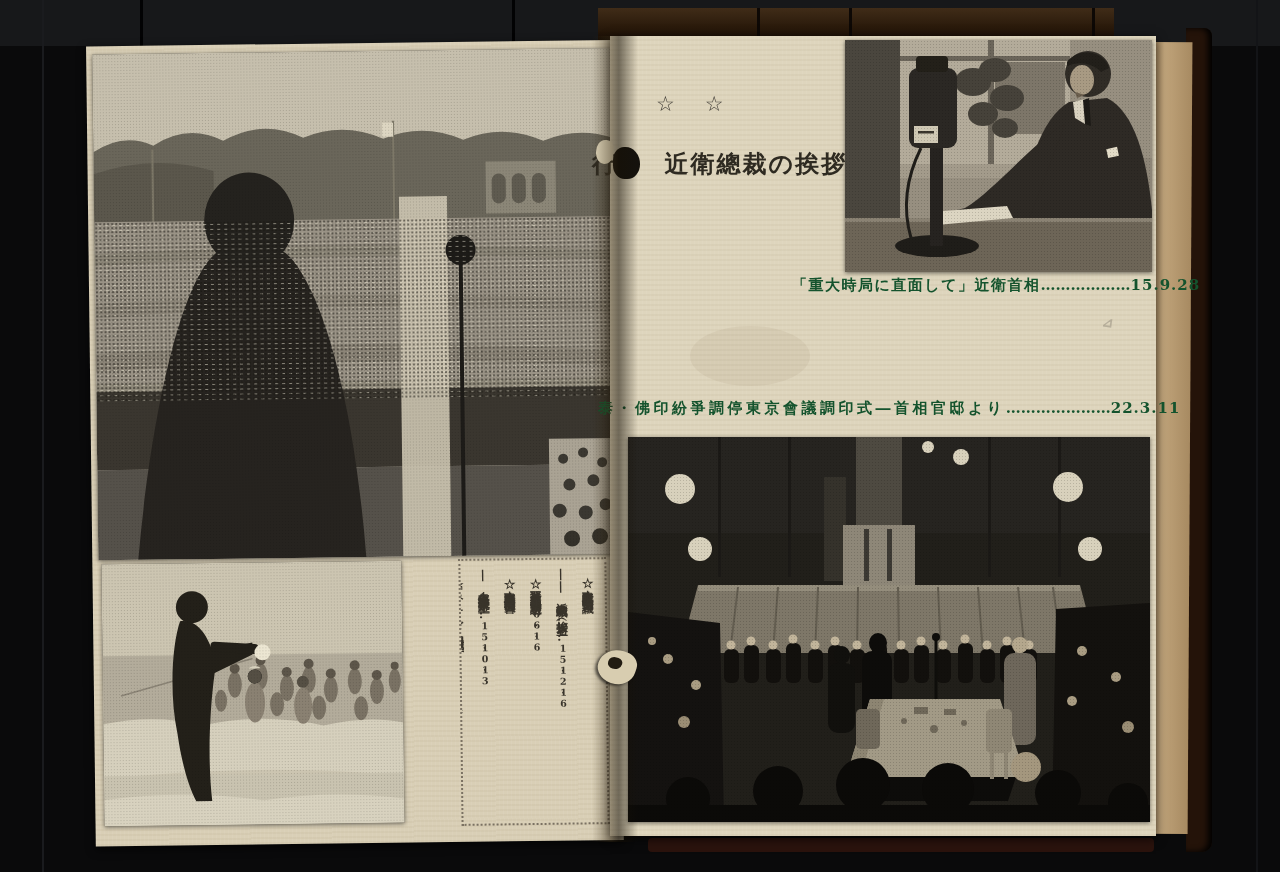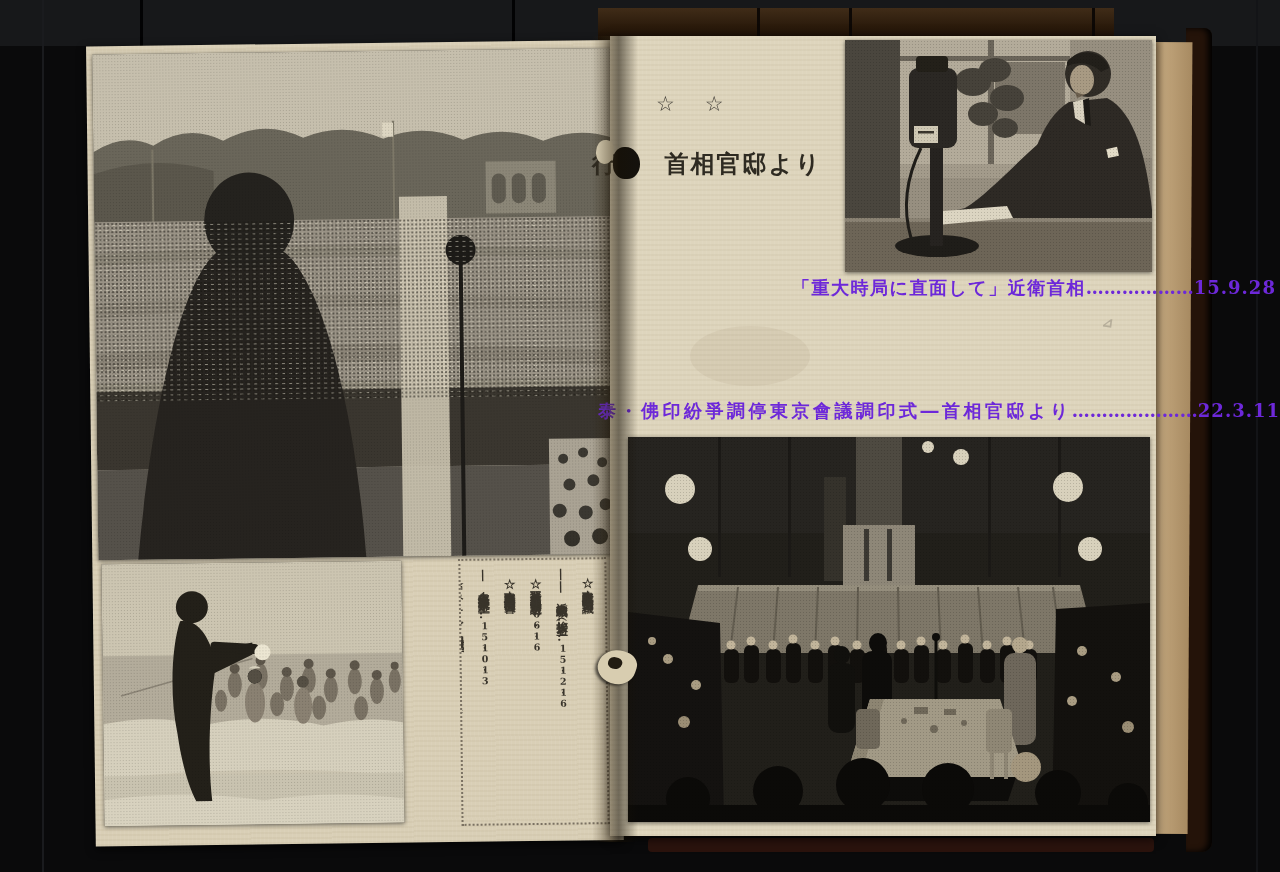--- a/index.html
+++ b/index.html
@@ -205,7 +205,7 @@
   </div>
 
   <div class="abs title" style="left:-18px;top:112px;">
-    <span>行く</span><span style="display:inline-block;width:20px;"></span><span>首相官邸より</span>
+    <span>行く</span><span style="display:inline-block;width:20px;"></span><span>近衛總裁の挨拶</span>
   </div>
 
   <div class="abs photo" style="left:235px;top:4px;width:307px;height:232px;">

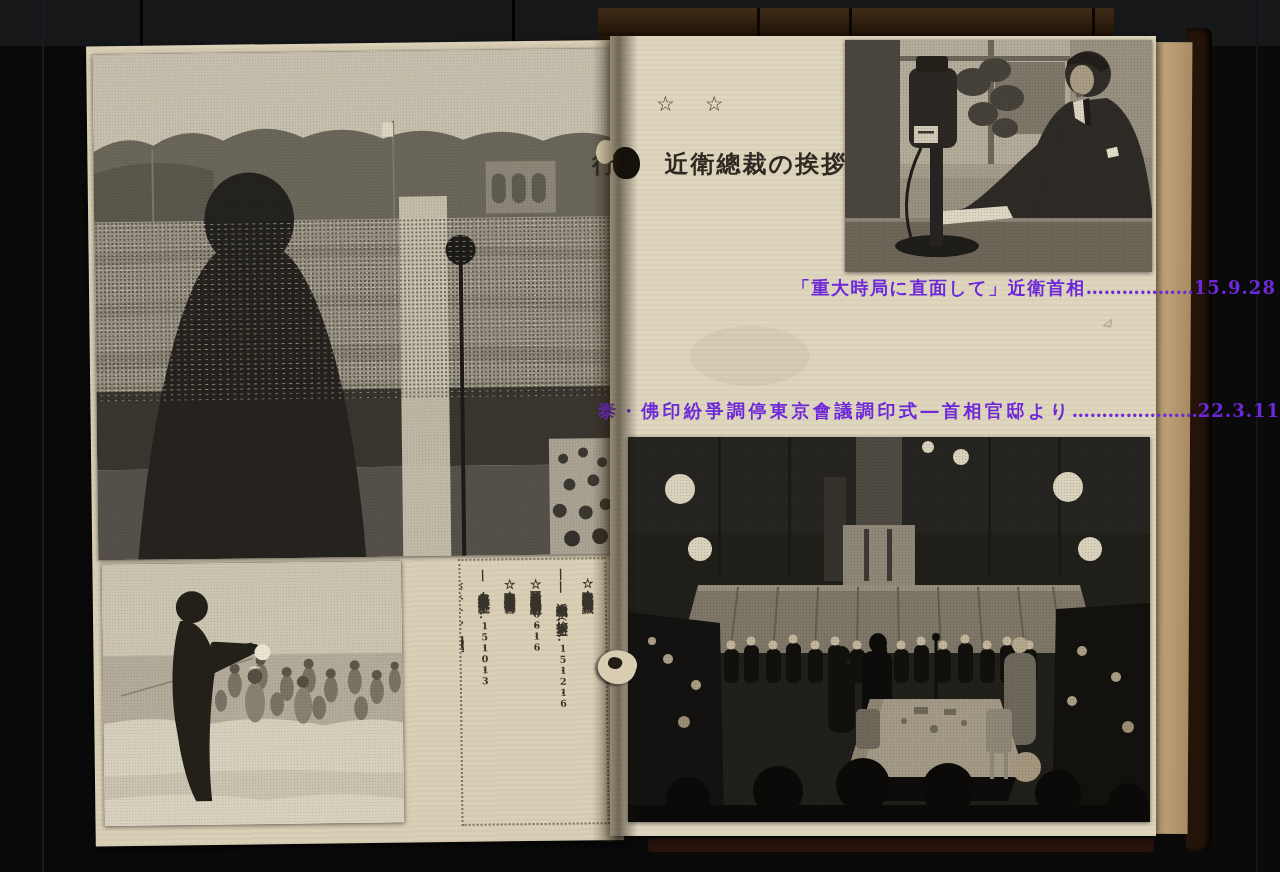--- a/index.html
+++ b/index.html
@@ -46,7 +46,7 @@
   .blot{background:#15120d;border-radius:46% 60% 52% 48%;z-index:35;}
   .notch{background:#e2d8bc;border-radius:50% 40% 55% 45%;z-index:34;}
   .stars{display:flex;gap:30px;font-size:21px;color:#45413a;z-index:30;}
-  .cap{font-weight:bold;font-size:18px;color:#6d28d9;white-space:nowrap;z-index:30;}
+  .cap{font-weight:bold;font-size:15px;color:#14532d;white-space:nowrap;z-index:30;}
   .cap .lead{letter-spacing:0;} .cap .lab{letter-spacing:1.5px;} .cap .dt{letter-spacing:1px;}
   .midcap .lab{letter-spacing:3.5px;}
   .index-box{border:2px dotted #7b7263;writing-mode:vertical-rl;text-orientation:mixed;

